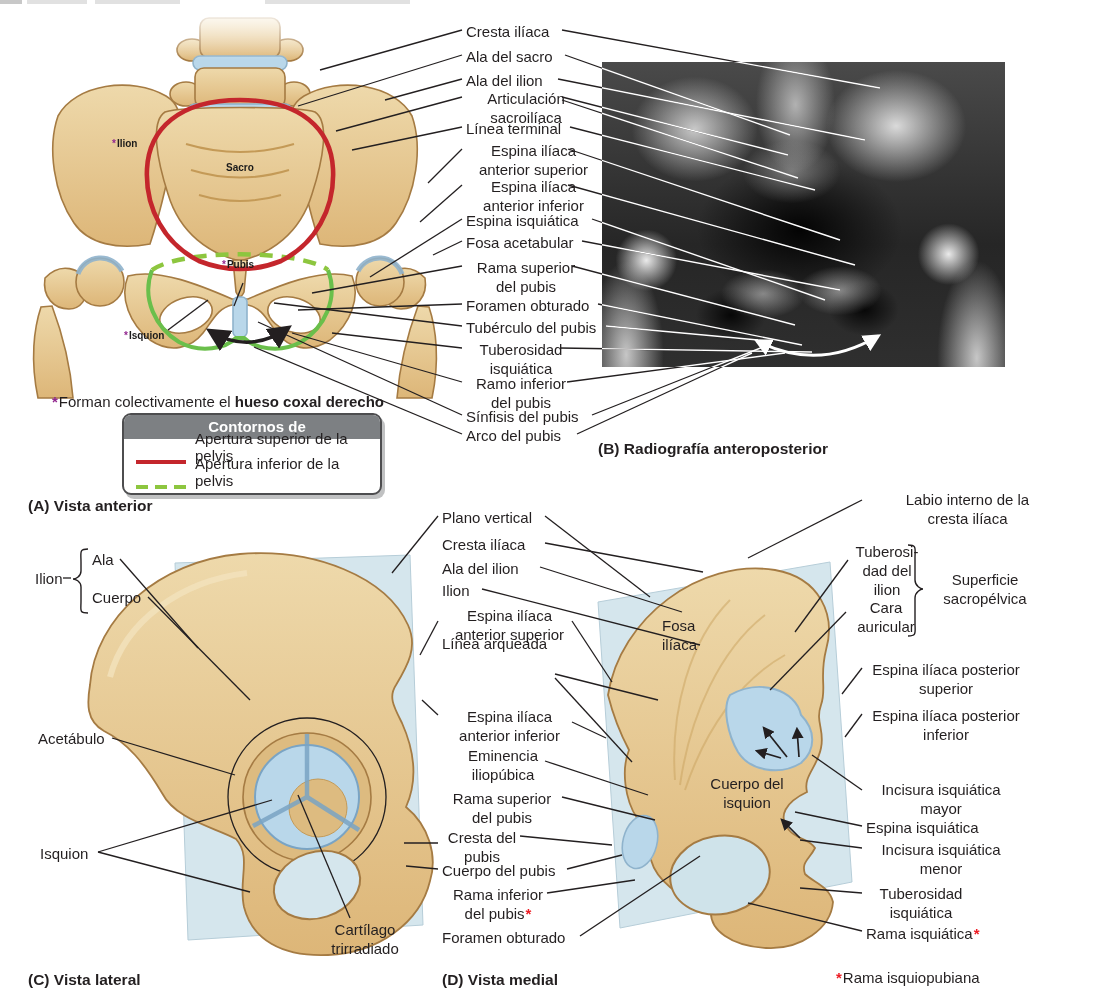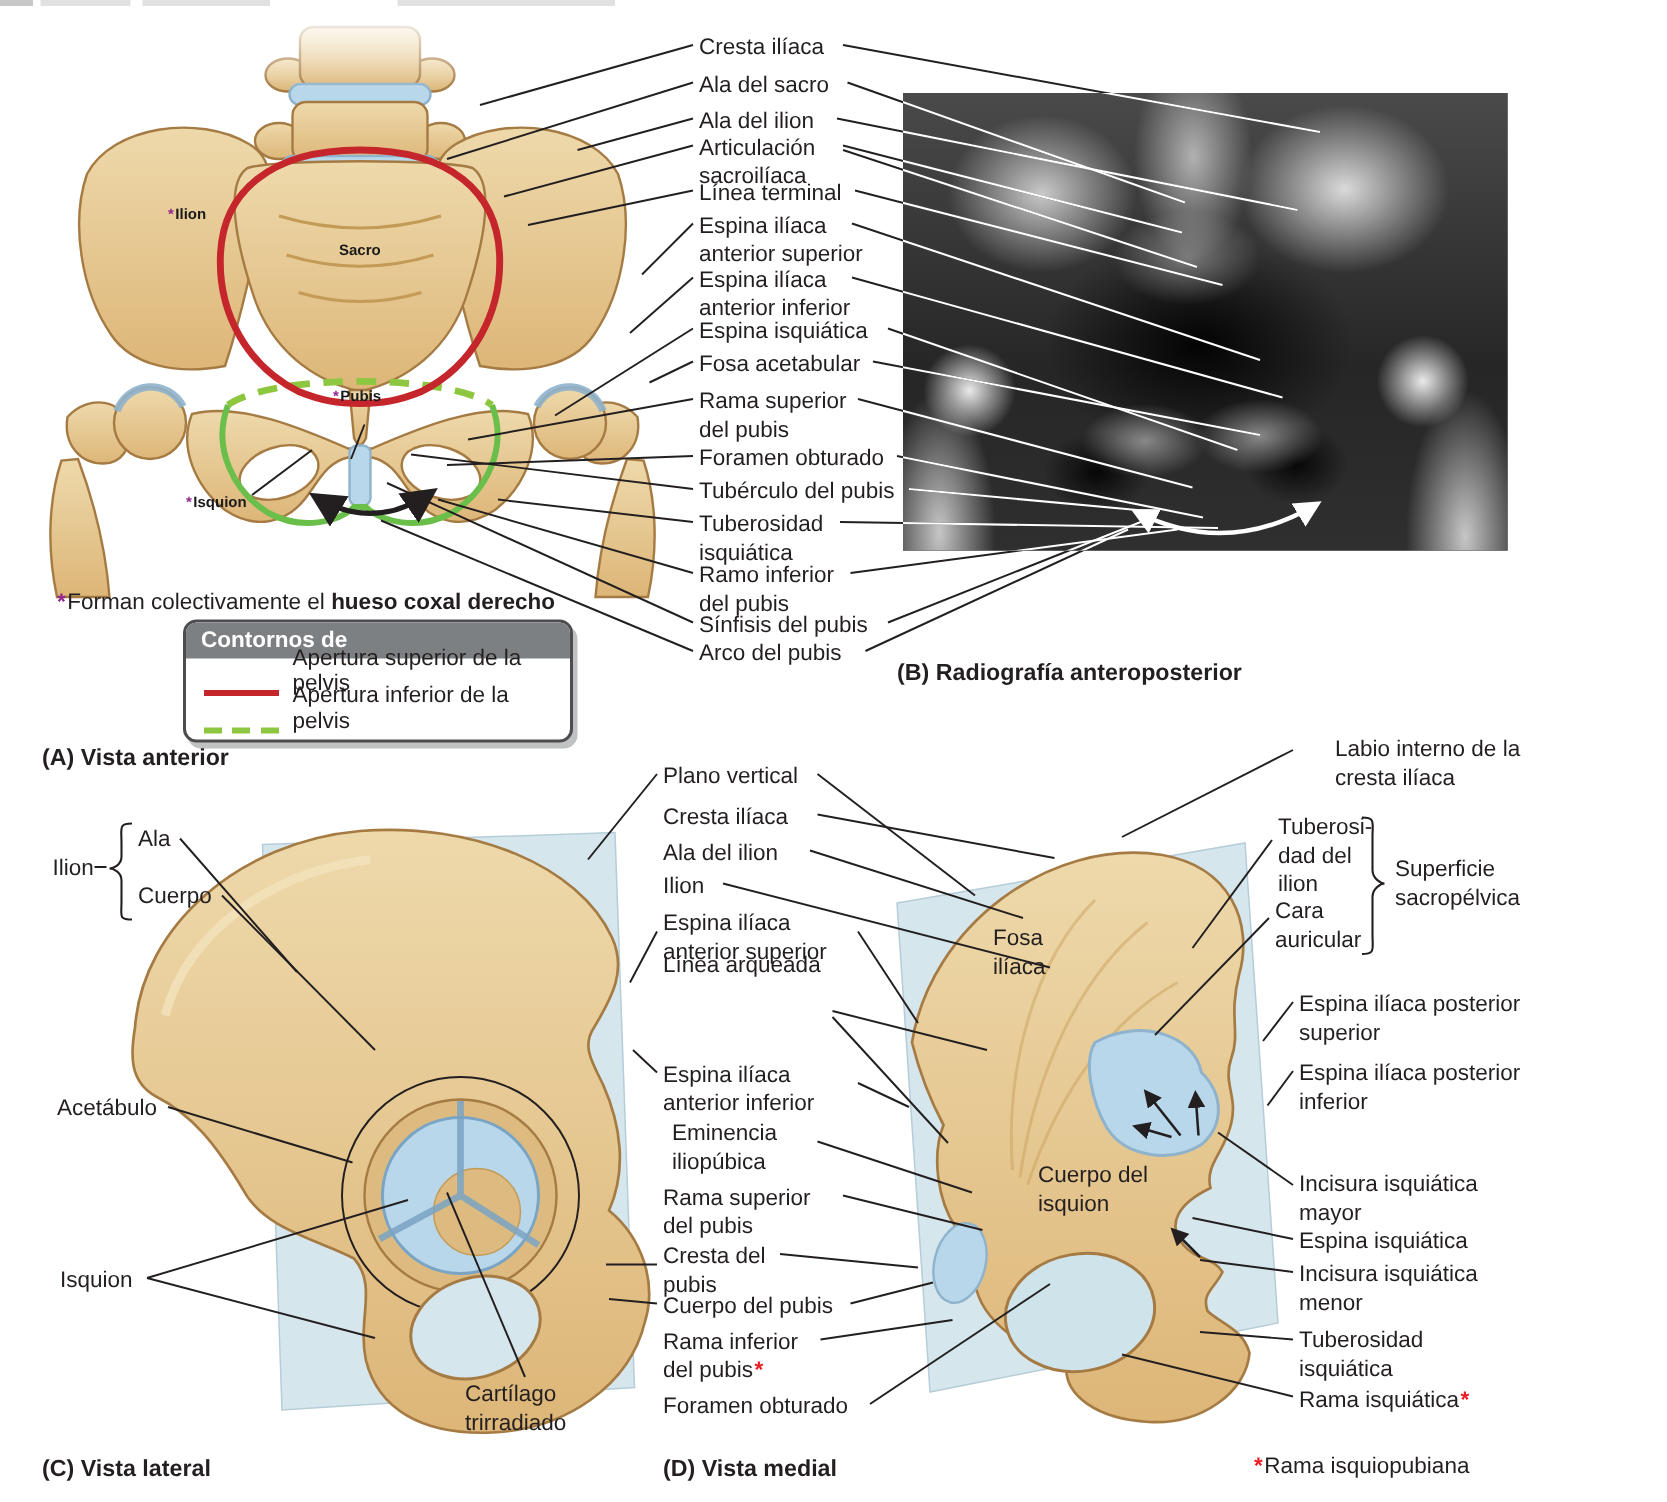--- a/index.html
+++ b/index.html
@@ -5,7 +5,7 @@
   html,body{margin:0;padding:0;background:#fff;}
   body{position:relative;width:1111px;height:1001px;overflow:hidden;
        font-family:"Liberation Sans", sans-serif;color:#231f20;}
-  .lbl{position:absolute;font-size:15px;line-height:19px;color:#231f20;z-index:6;}
+  .lbl{position:absolute;font-size:15px;line-height:19px;color:#231f20;z-index:6;text-align:center;}
   .cap{position:absolute;font-size:15.5px;font-weight:bold;color:#231f20;z-index:6;}
   .bonelbl{position:absolute;font-size:10px;font-weight:bold;color:#1a1a1a;z-index:6;}
   .center{text-align:left;}

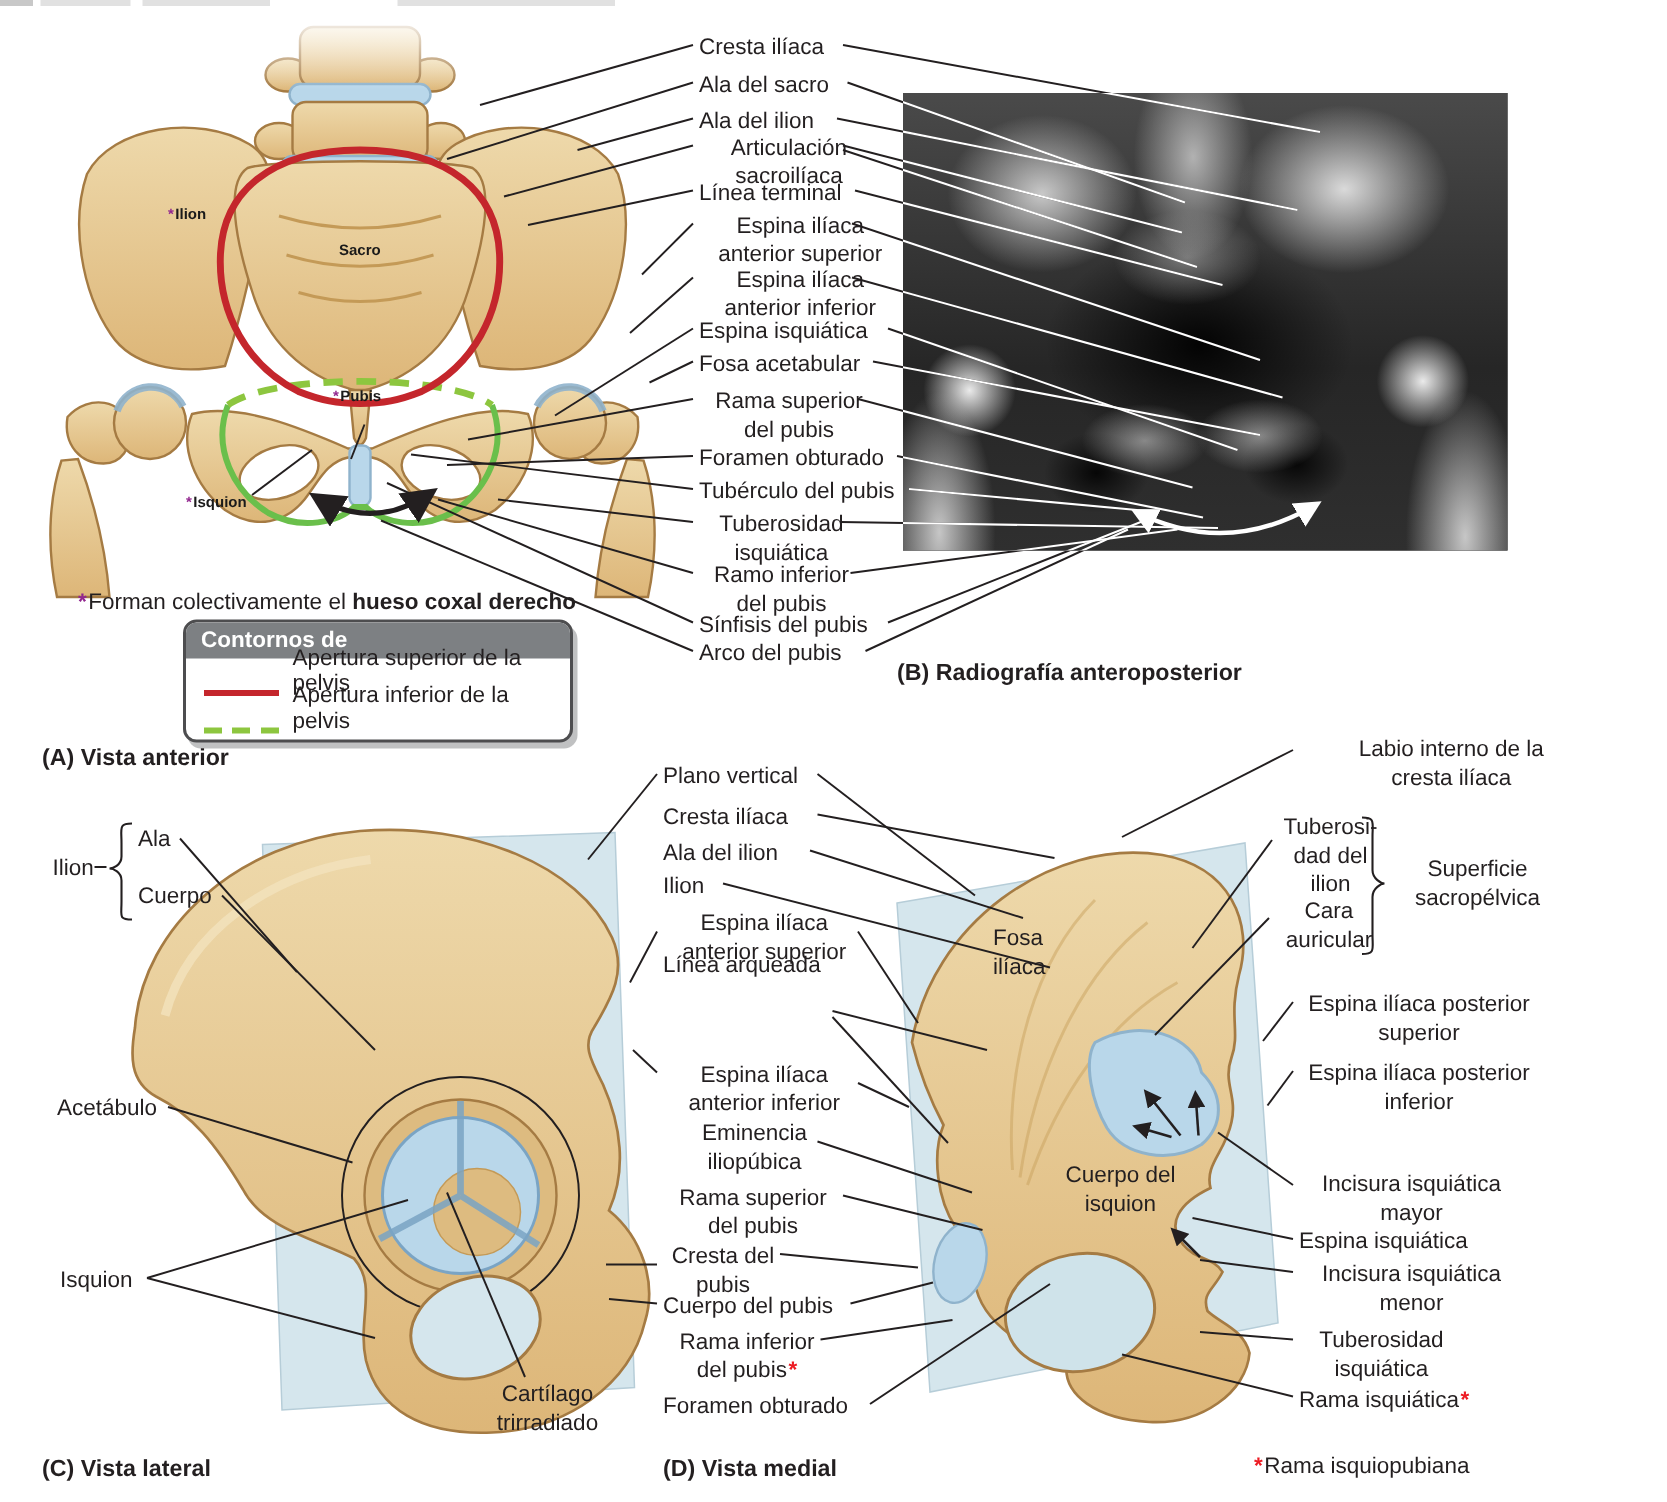--- a/index.html
+++ b/index.html
@@ -38,7 +38,7 @@
     border:2px solid #4d4d4f;border-radius:9px;background:#fff;overflow:hidden;
     box-shadow:3px 4px 0 rgba(130,132,134,.5);}
   #legend .hd{background:#7d8083;color:#fff;font-weight:bold;font-size:15px;
-    padding:3px 0 4px 10px;}
+    padding:3px 0 4px 10px;text-align:center;}
   #legend .row{display:flex;align-items:flex-end;height:25px;padding-left:12px;font-size:15px;}
   .sampleSolid{width:50px;height:4px;background:#c4262c;margin-right:9px;flex:0 0 auto;}
   .sampleDash{width:50px;height:4px;margin-right:9px;flex:0 0 auto;

